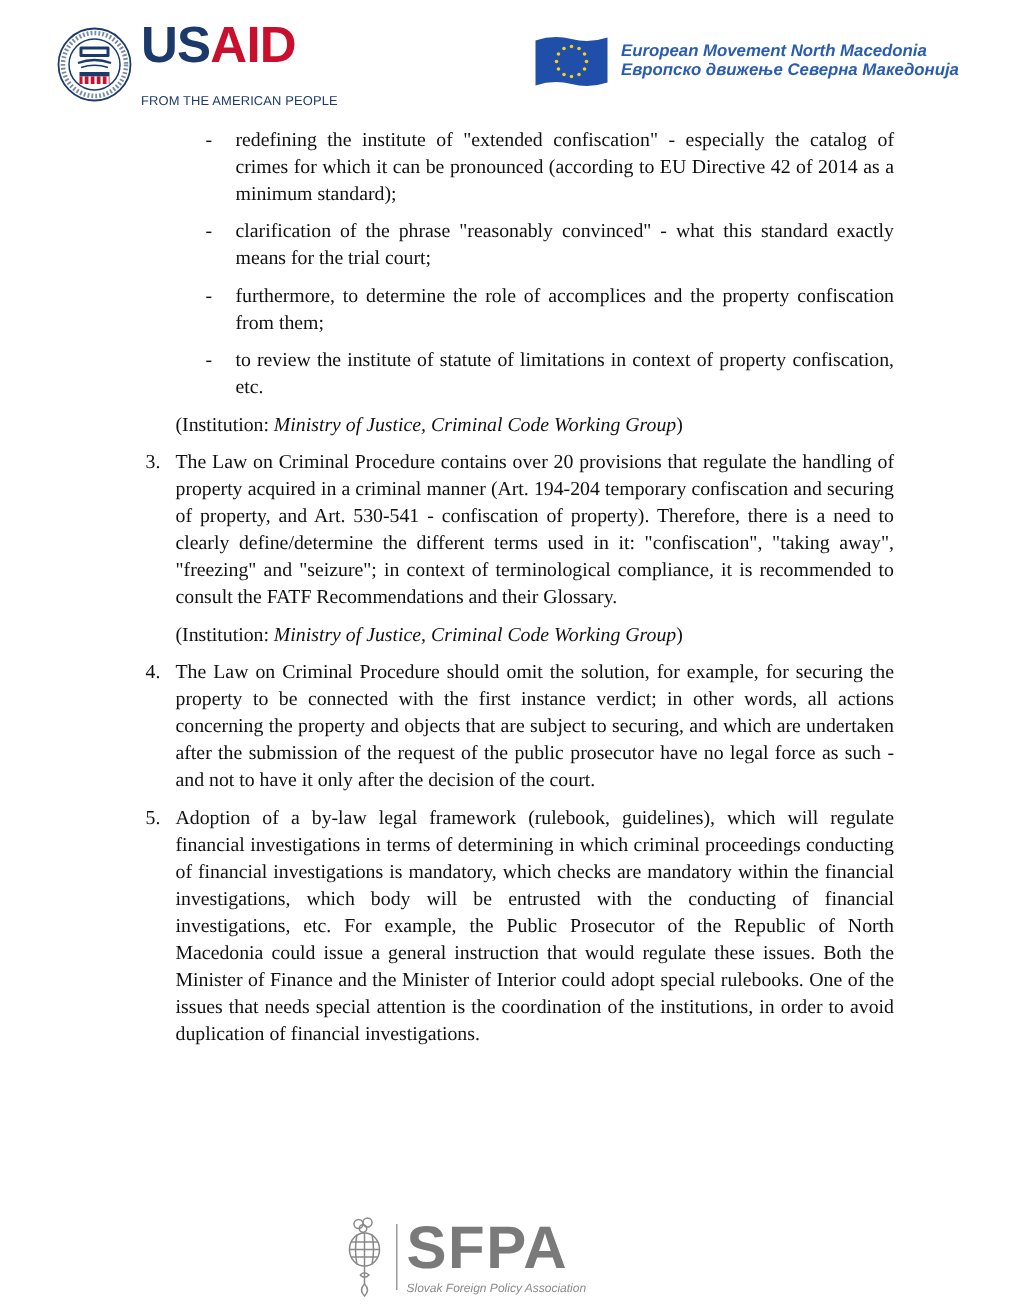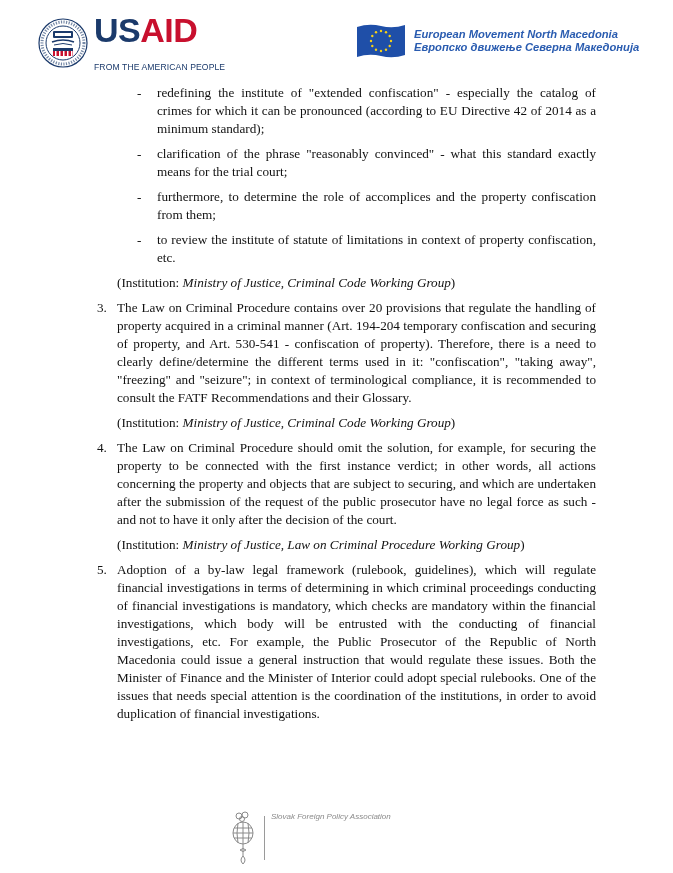--- a/index.html
+++ b/index.html
@@ -118,7 +118,6 @@
       <span class="n">4.</span>
       <span>The Law on Criminal Procedure should omit the solution, for example, for securing the property to be connected with the first instance verdict; in other words, all actions concerning the property and objects that are subject to securing, and which are undertaken after the submission of the request of the public prosecutor have no legal force as such - and not to have it only after the decision of the court.</span>
     </div>
-    <div class="inst"><span>(Institution: </span><i>Ministry of Justice, Law on Criminal Procedure Working Group</i><span>)</span></div>
 
     <div class="num">
       <span class="n">5.</span>

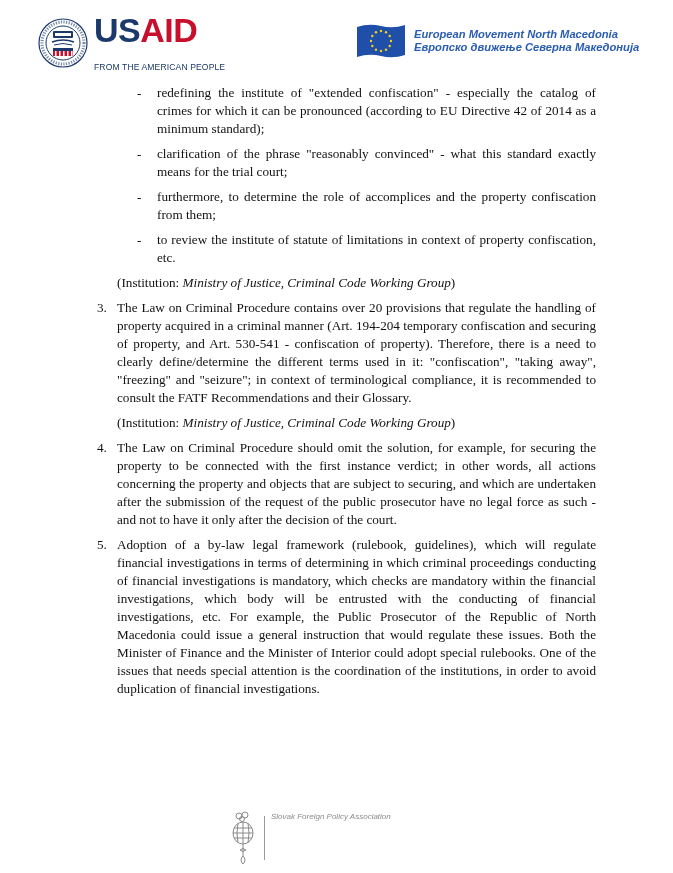--- a/index.html
+++ b/index.html
@@ -139,6 +139,7 @@
     </svg>
     <div class="sfpa-bar"></div>
     <div class="sfpa-text">
+      <div class="sfpa-word">SFPA</div>
       <div class="sfpa-sub">Slovak Foreign Policy Association</div>
     </div>
   </div>

